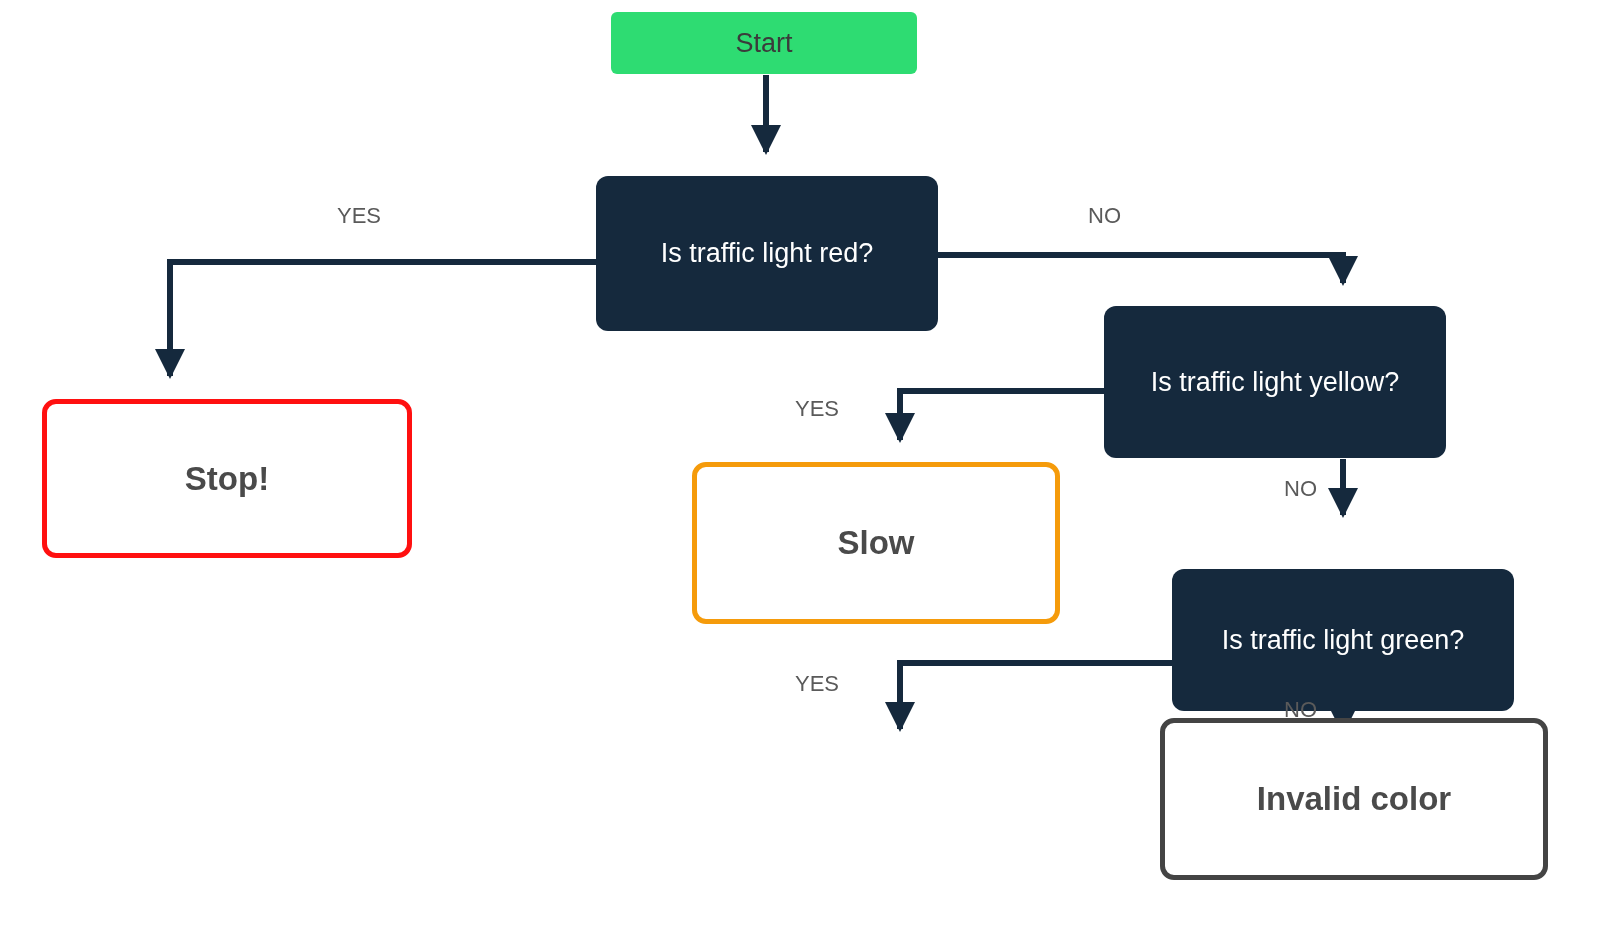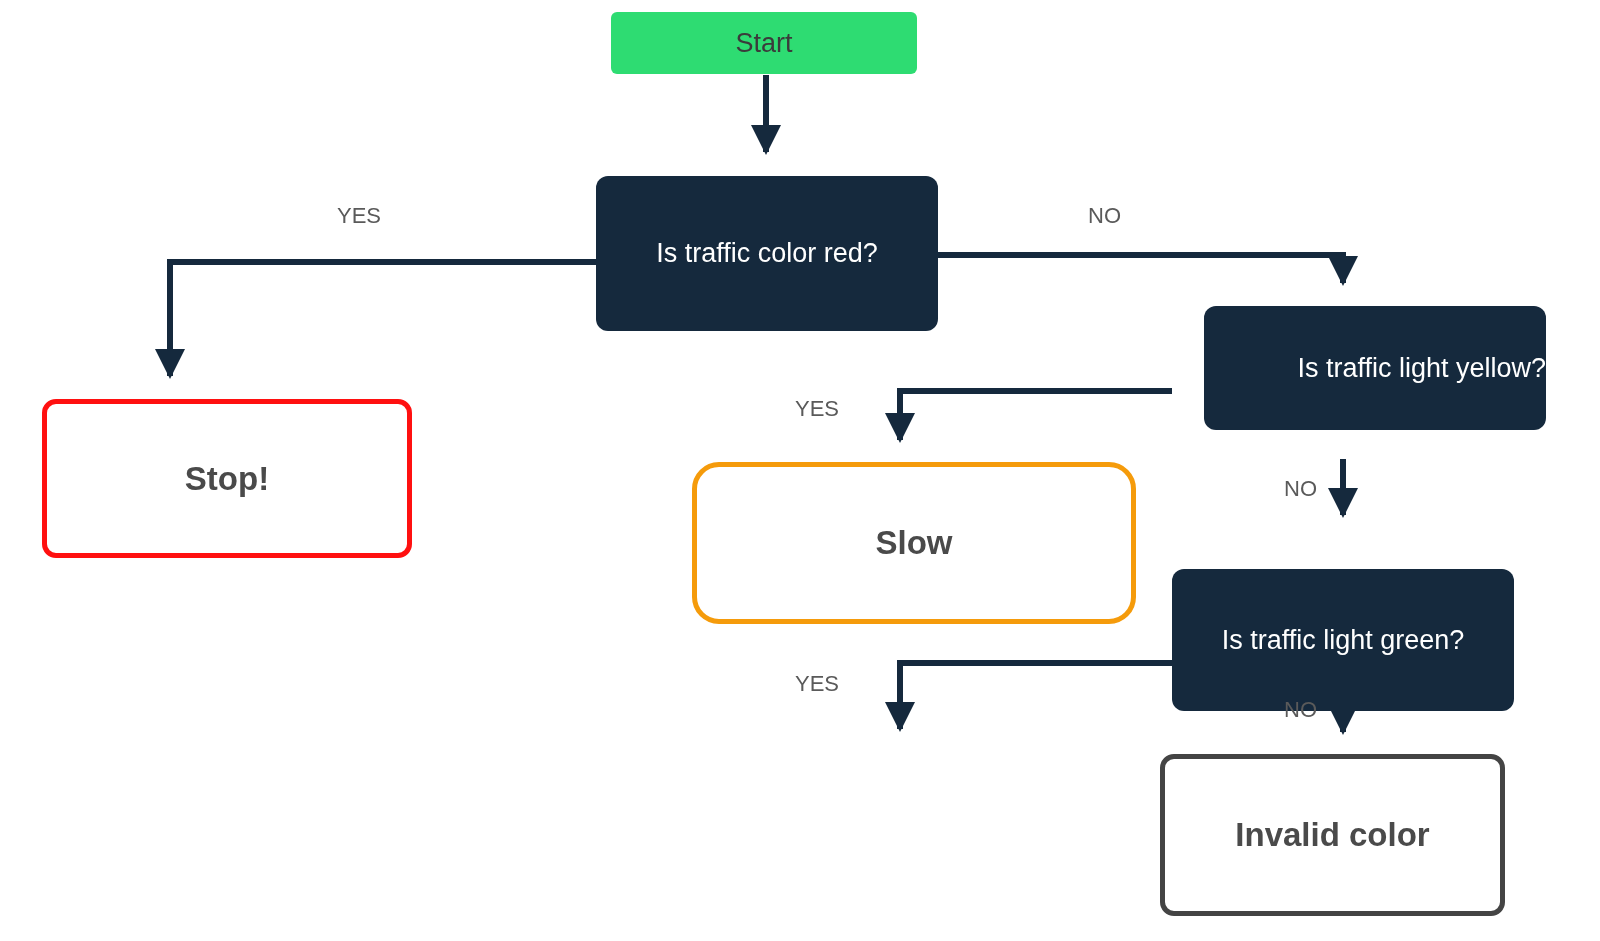--- a/index.html
+++ b/index.html
@@ -101,7 +101,7 @@
   </div>
 
   <div class="node node-decision" style="left:596px; top:176px; width:342px; height:155px;">
-    <span>Is traffic color red?</span>
+    <span>Is traffic light red?</span>
   </div>
 
   <div class="node node-terminal stop" style="left:42px; top:399px; width:370px; height:159px;">

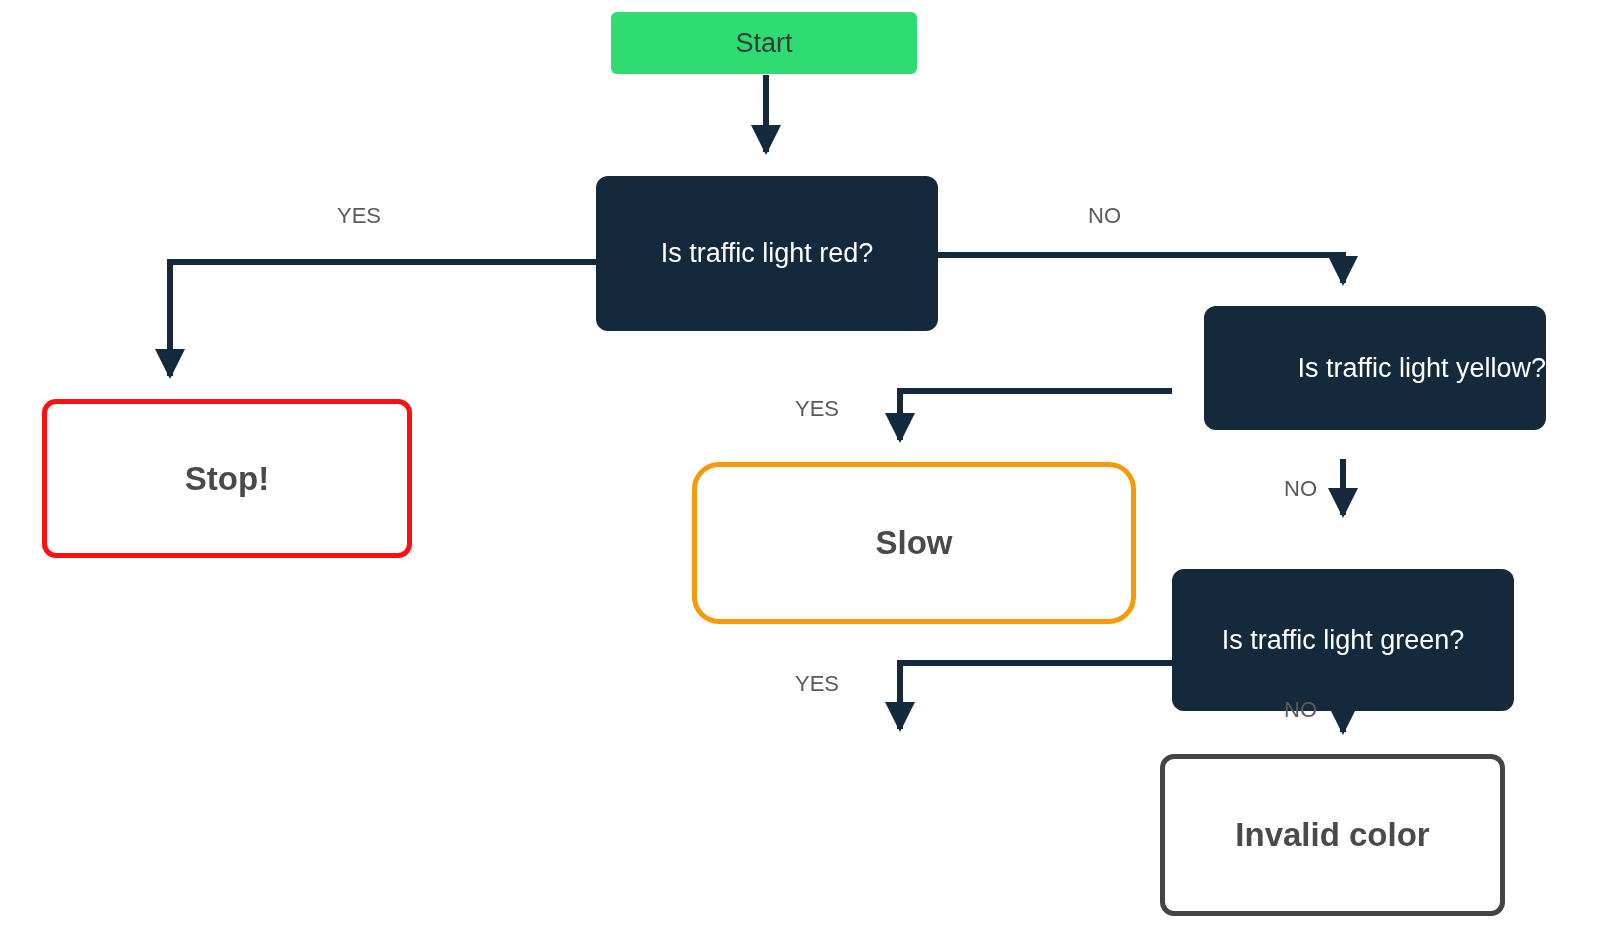--- a/index.html
+++ b/index.html
@@ -108,7 +108,7 @@
     <span>Stop!</span>
   </div>
 
-  <div class="node node-decision" style="left:1204px; top:306px; width:342px; height:124px;justify-content:flex-end;">
+  <div class="node node-decision" style="left:1104px; top:306px; width:342px; height:152px;">
     <span>Is traffic light yellow?</span>
   </div>
 

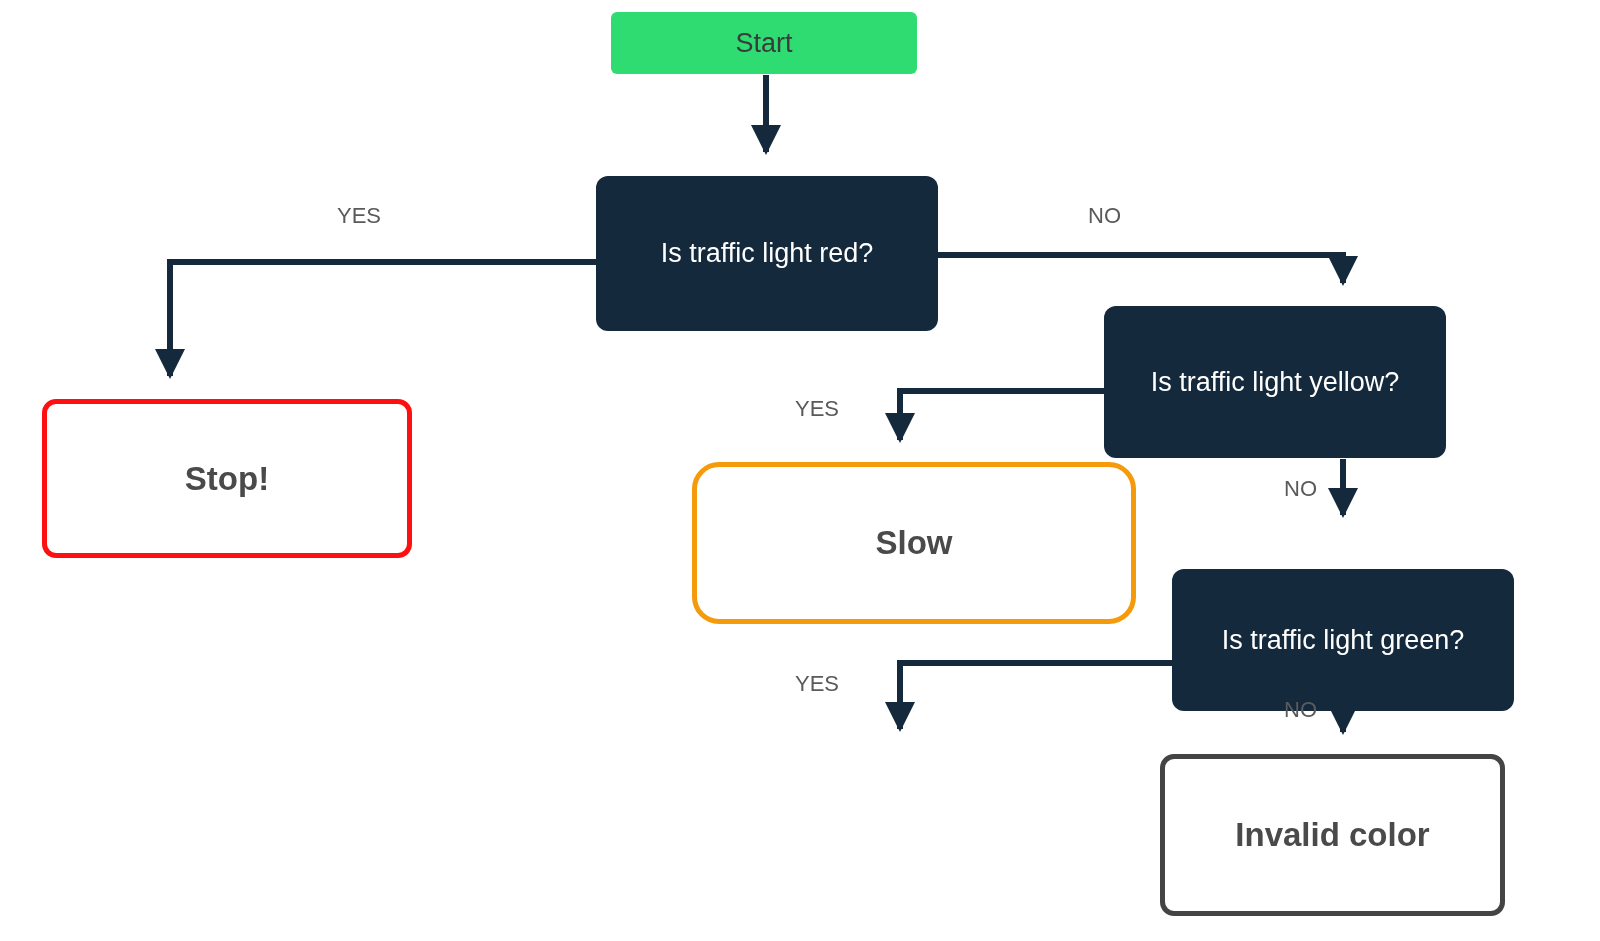--- a/index.html
+++ b/index.html
@@ -112,7 +112,7 @@
     <span>Is traffic light yellow?</span>
   </div>
 
-  <div class="node node-terminal slow" style="left:692px; top:462px; width:444px; height:162px;border-radius:27px;">
+  <div class="node node-terminal slow" style="left:692px; top:462px; width:368px; height:162px;">
     <span>Slow</span>
   </div>
 

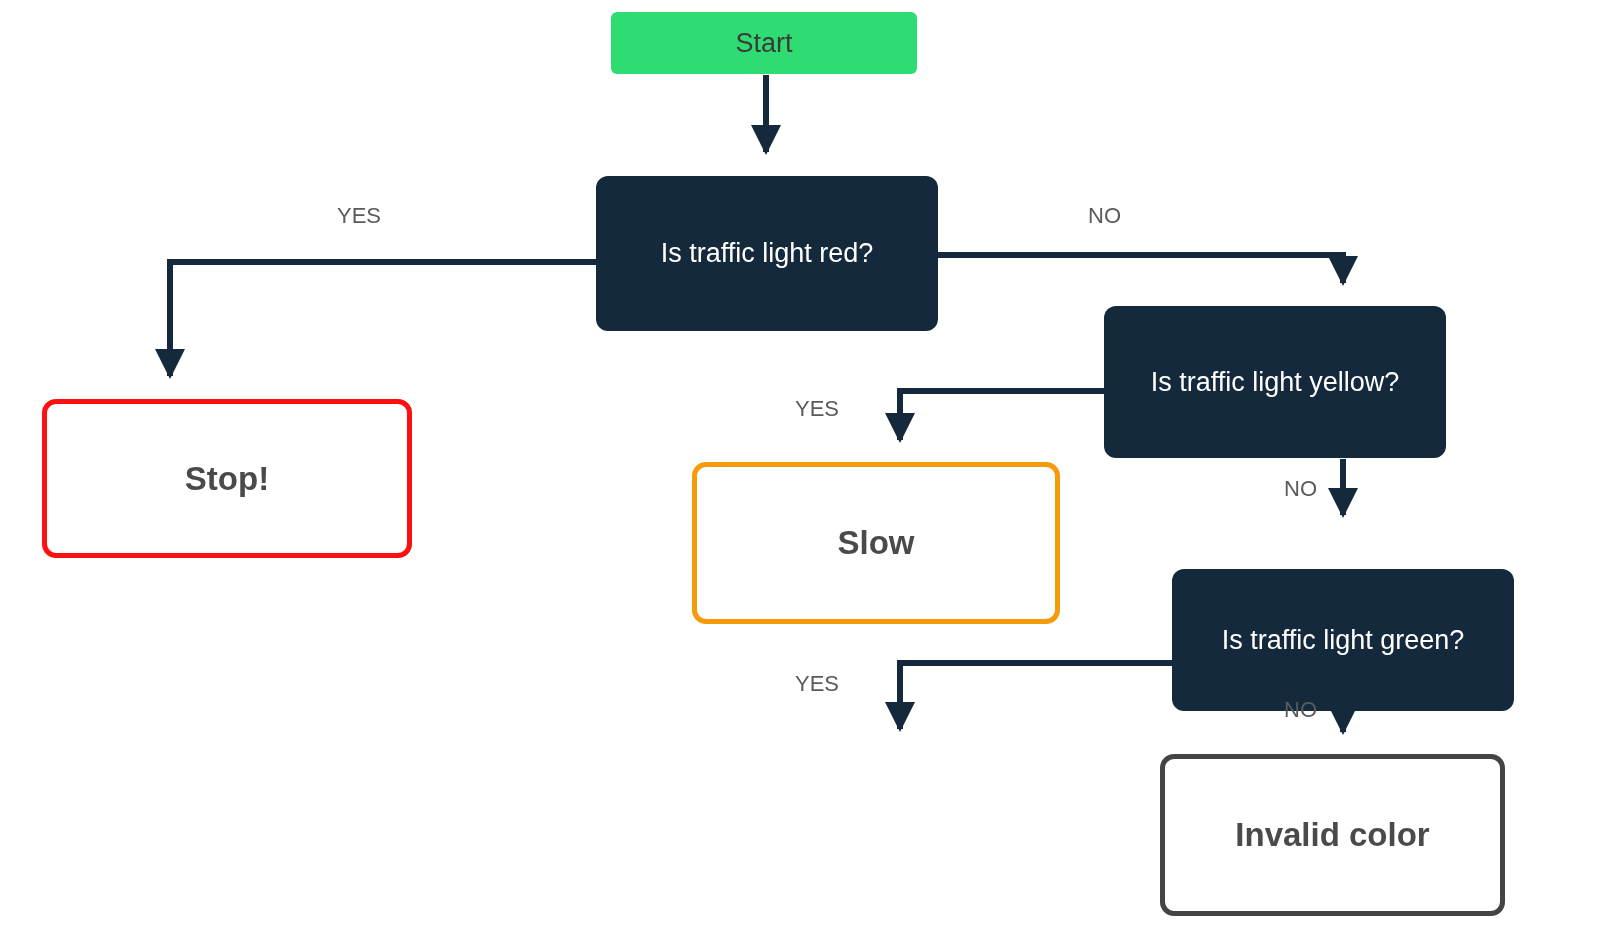--- a/index.html
+++ b/index.html
@@ -121,7 +121,7 @@
   </div>
 
 
-  <div class="node node-terminal invalid" style="left:1160px; top:754px; width:345px; height:162px;">
+  <div class="node node-terminal invalid" style="left:1160px; top:718px; width:388px; height:162px;">
     <span>Invalid color</span>
   </div>
 

